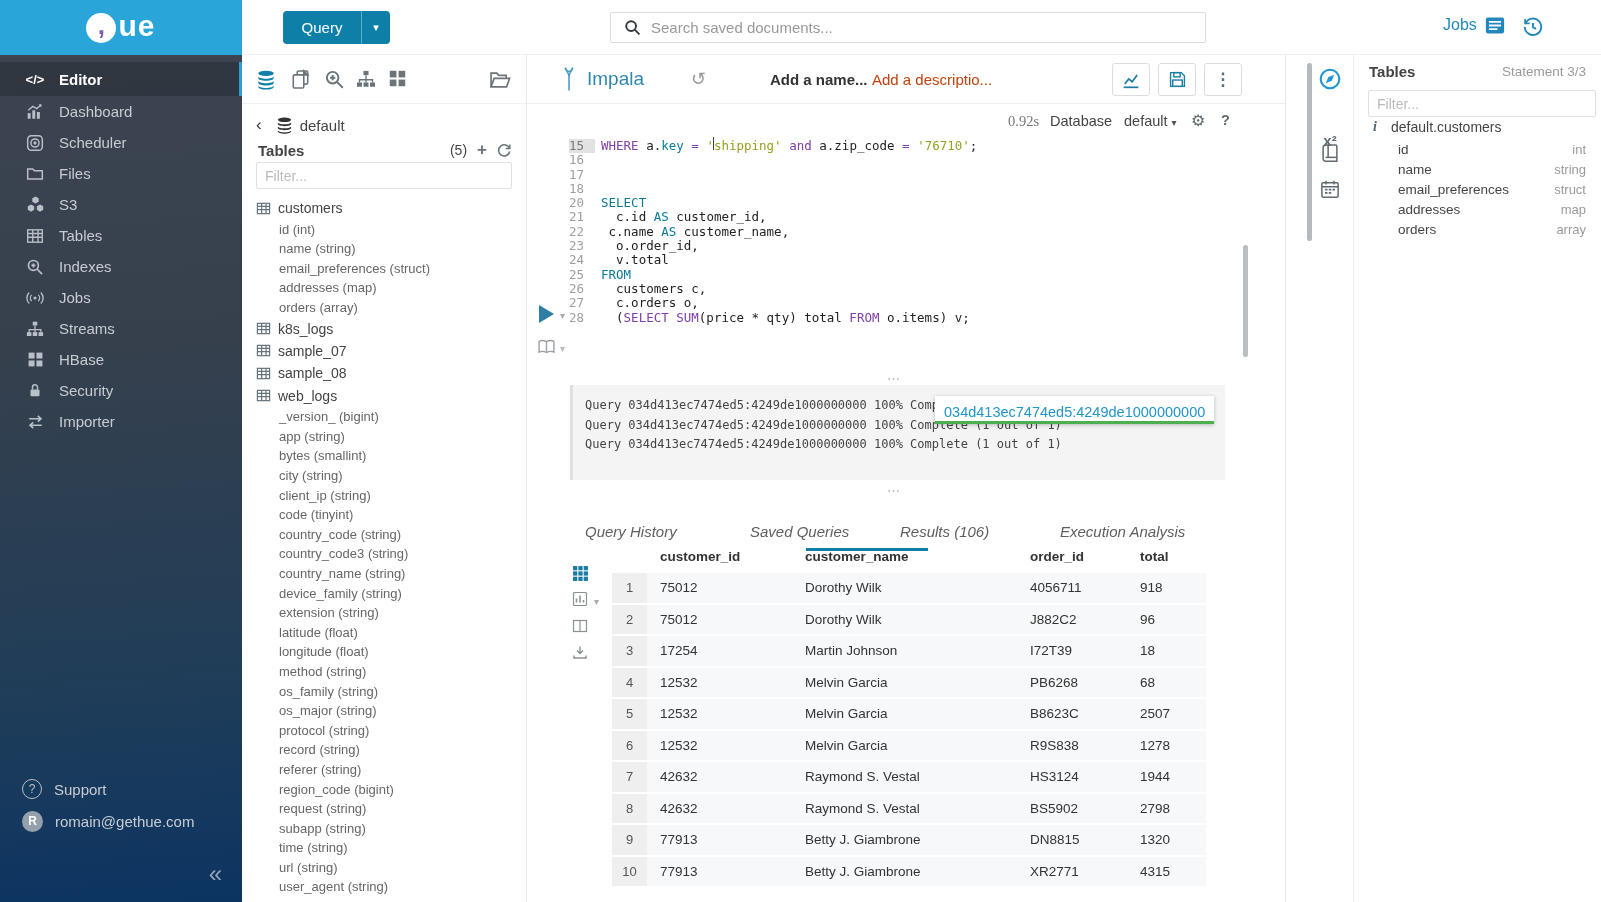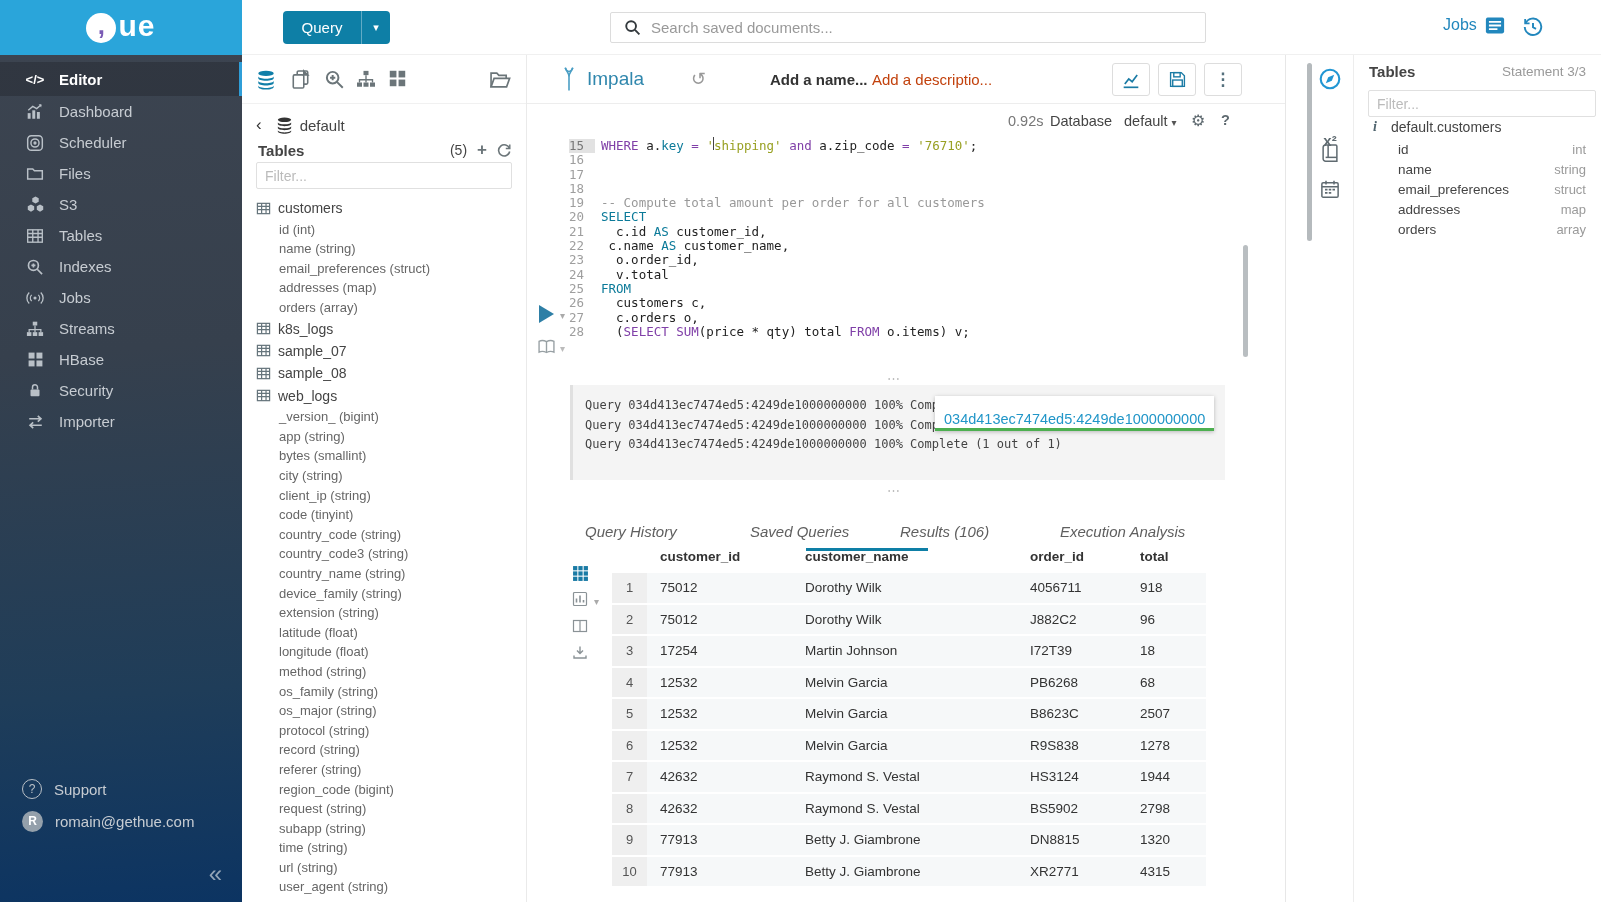--- a/index.html
+++ b/index.html
@@ -500,7 +500,7 @@
       </div>
   </div>
 
-  <span class="sn-toolbar-item" style="left:481px; top:58px; color:#777;">0.92s</span>
+  <span class="sn-toolbar-item" style="left:481px; top:58px; color:#777;font-family:Liberation Serif, serif;">0.92s</span>
   <span class="sn-toolbar-item" style="left:523px; top:58px;">Database</span>
   <span class="sn-toolbar-item" style="left:597px; top:58px; cursor:pointer;"><span>default</span> <span style="font-size:10px; color:#555;">▾</span></span>
   <span class="sn-toolbar-item" style="left:664px; top:56px; color:#5f6a70; font-size:16px; cursor:pointer;">⚙</span>

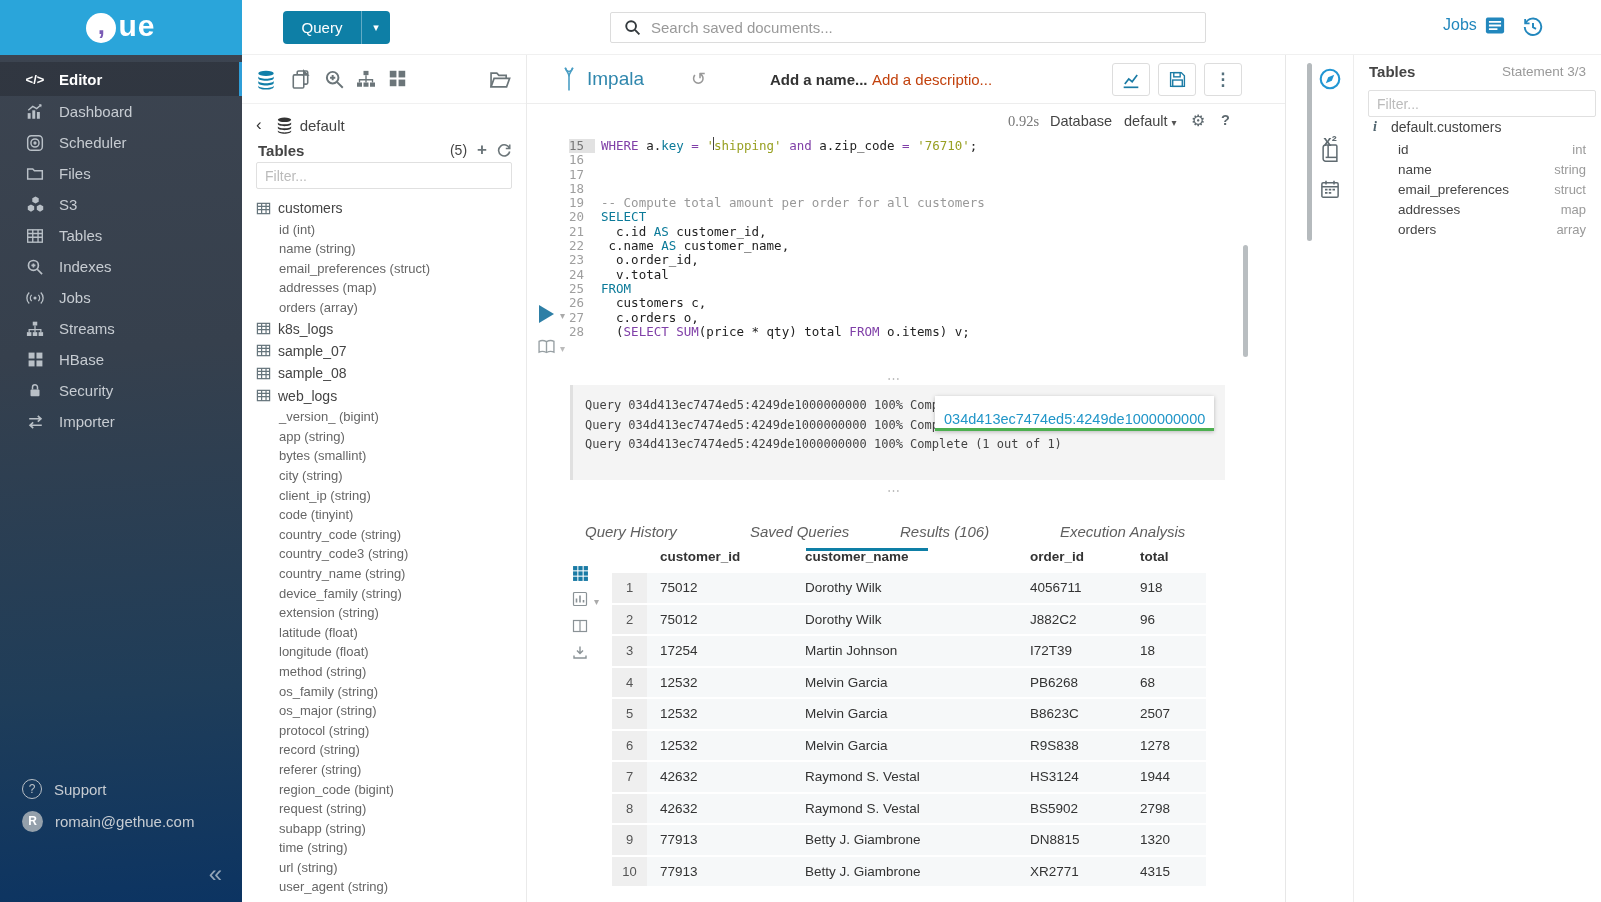--- a/index.html
+++ b/index.html
@@ -521,7 +521,6 @@
       <div class="cl"><span class="g">16</span><span class="t"></span></div>
       <div class="cl"><span class="g">17</span><span class="t"></span></div>
       <div class="cl"><span class="g">18</span><span class="t"></span></div>
-      <div class="cl"><span class="g">19</span><span class="t"><span class="tk-c">-- Compute total amount per order for all customers</span></span></div>
       <div class="cl"><span class="g">20</span><span class="t"><span class="tk-st">SELECT</span></span></div>
       <div class="cl"><span class="g">21</span><span class="t"><span class="tk-p">  c.id </span><span class="tk-st">AS</span><span class="tk-p"> customer_id,</span></span></div>
       <div class="cl"><span class="g">22</span><span class="t"><span class="tk-p"> c.name </span><span class="tk-st">AS</span><span class="tk-p"> customer_name,</span></span></div>

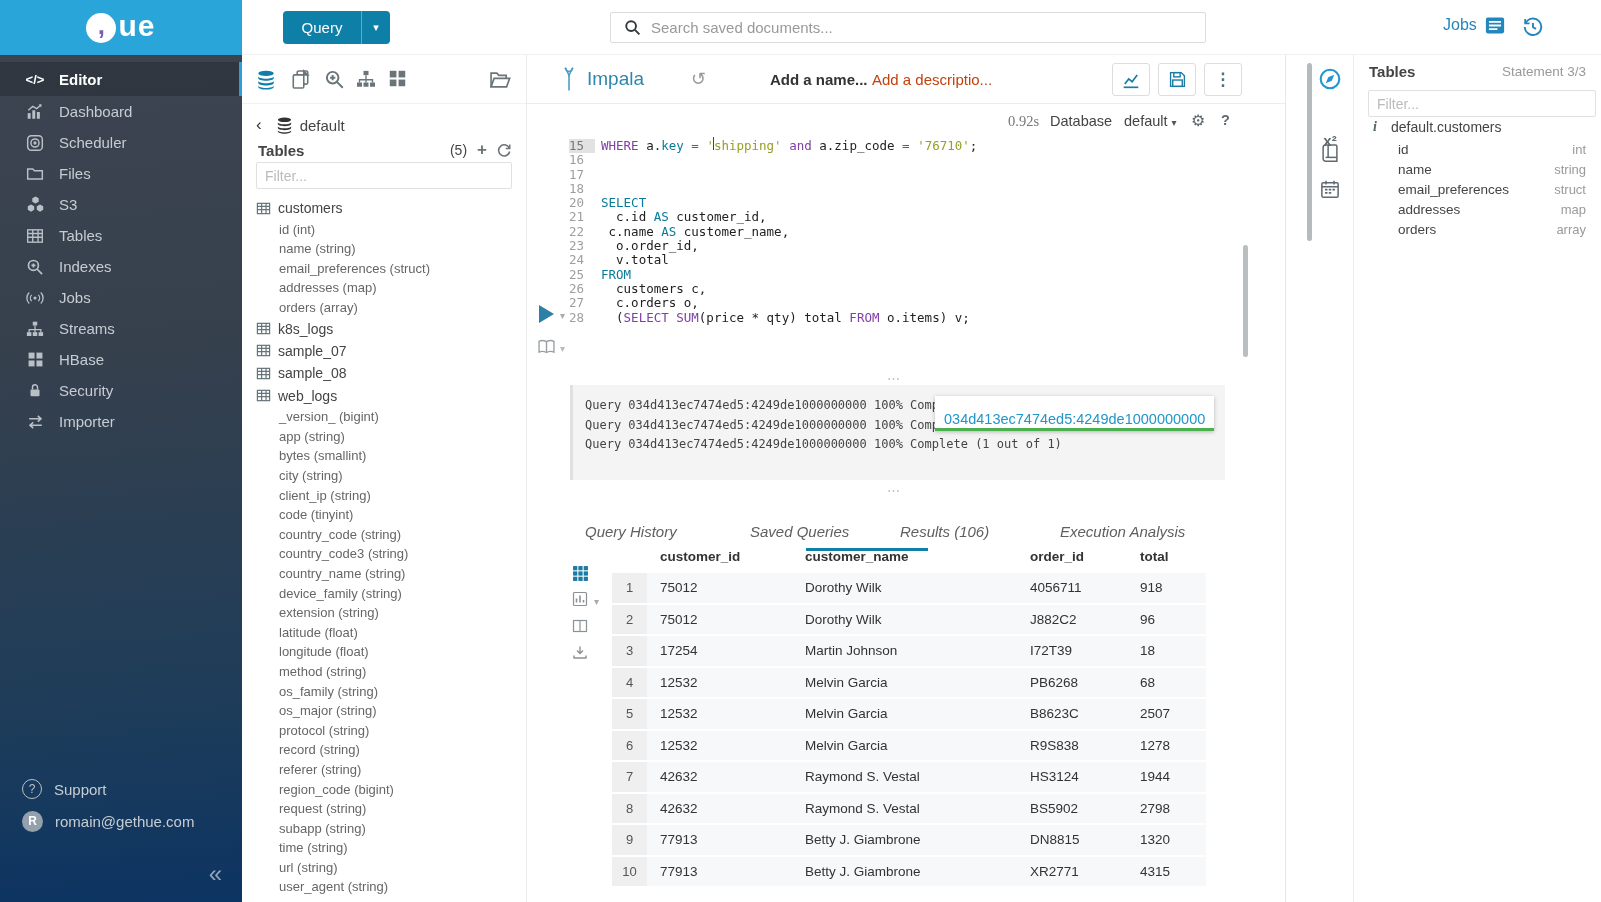--- a/index.html
+++ b/index.html
@@ -107,7 +107,7 @@
     color:#444; padding:11px 0 0 12px; line-height:19.6px; }
   .drag-handle { position:absolute; color:#aaa; font-size:13px; letter-spacing:1px; cursor:row-resize; }
   .qtooltip { position:absolute; left:408px; top:341px; background:#fff; border-bottom:3px solid #4caf50;
-    box-shadow:0 1px 4px rgba(0,0,0,.25); padding:15px 9px 1px 9px; font-size:14.5px; color:#2196c8;
+    box-shadow:0 1px 4px rgba(0,0,0,.25); padding:8px 9px 1px 9px; font-size:14.5px; color:#2196c8;
     white-space:nowrap; }
 
   .tabs { position:absolute; left:0; top:460px; width:758px; height:38px;font-style:italic; }

